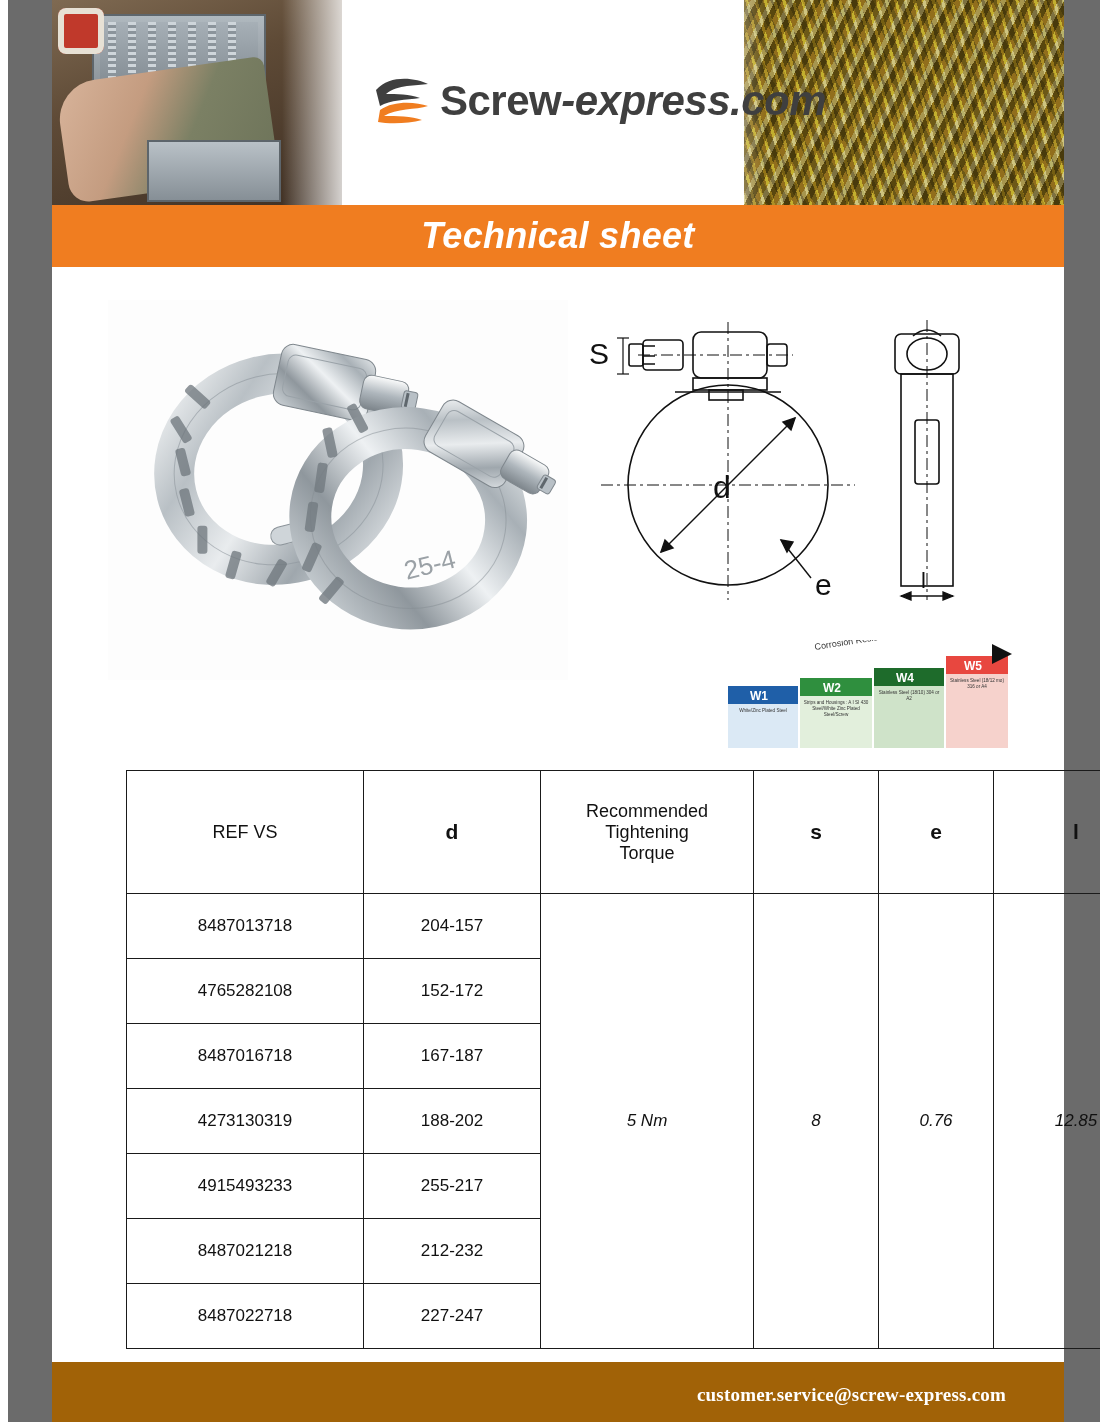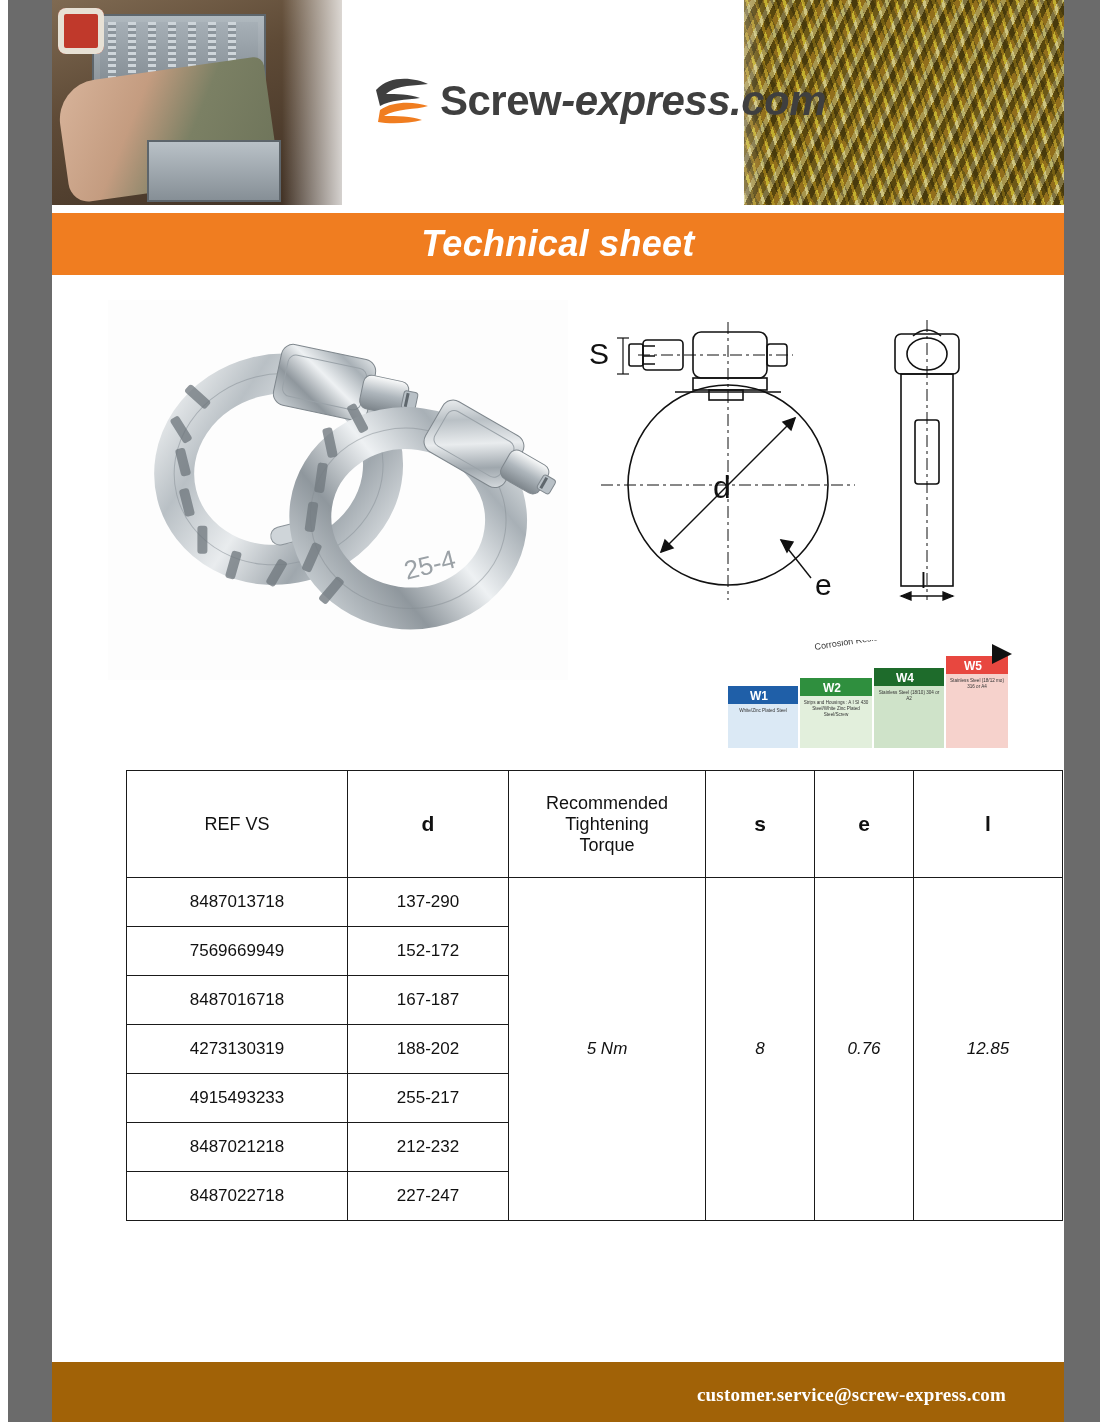--- a/index.html
+++ b/index.html
@@ -146,7 +146,7 @@
   
   .title-band {
     position: absolute;
-    left: 44px; top: 213px;
+    left: 44px; top: 205px;
     width: 1012px; height: 62px;
     background: #f07d20;
   }

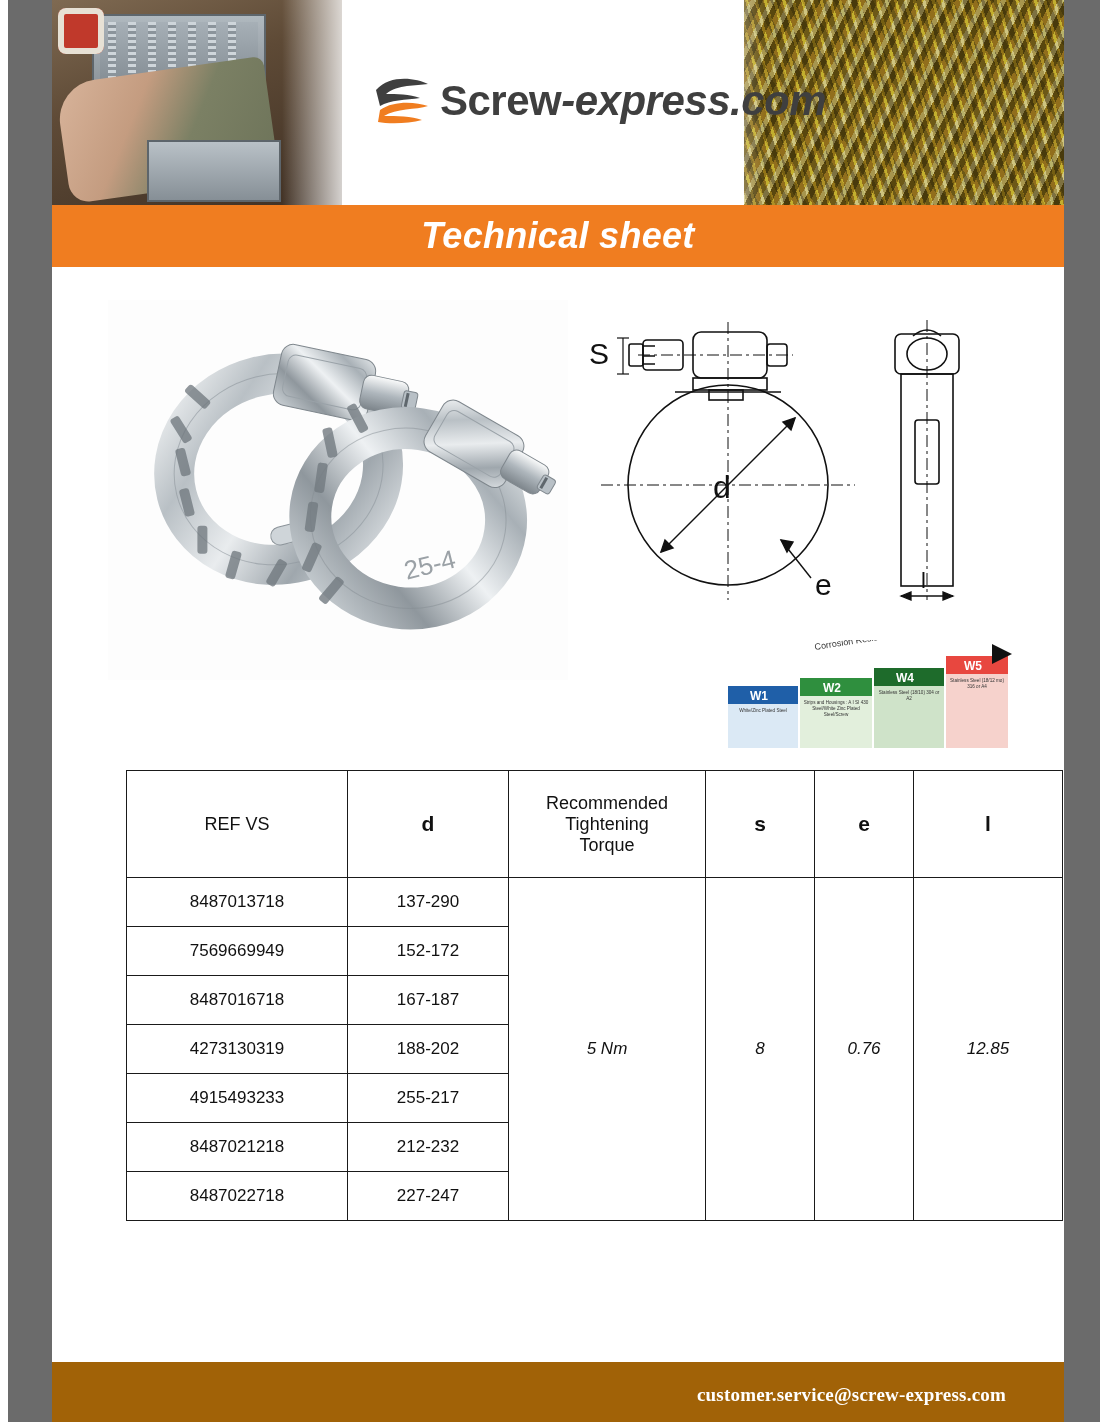--- a/index.html
+++ b/index.html
@@ -199,7 +199,7 @@
     font-size: 17px;
     color: #111;
     font-weight: 400;
-    padding: 4px;
+    padding: 12px;
   }
   table.spec thead th {
     height: 98px;

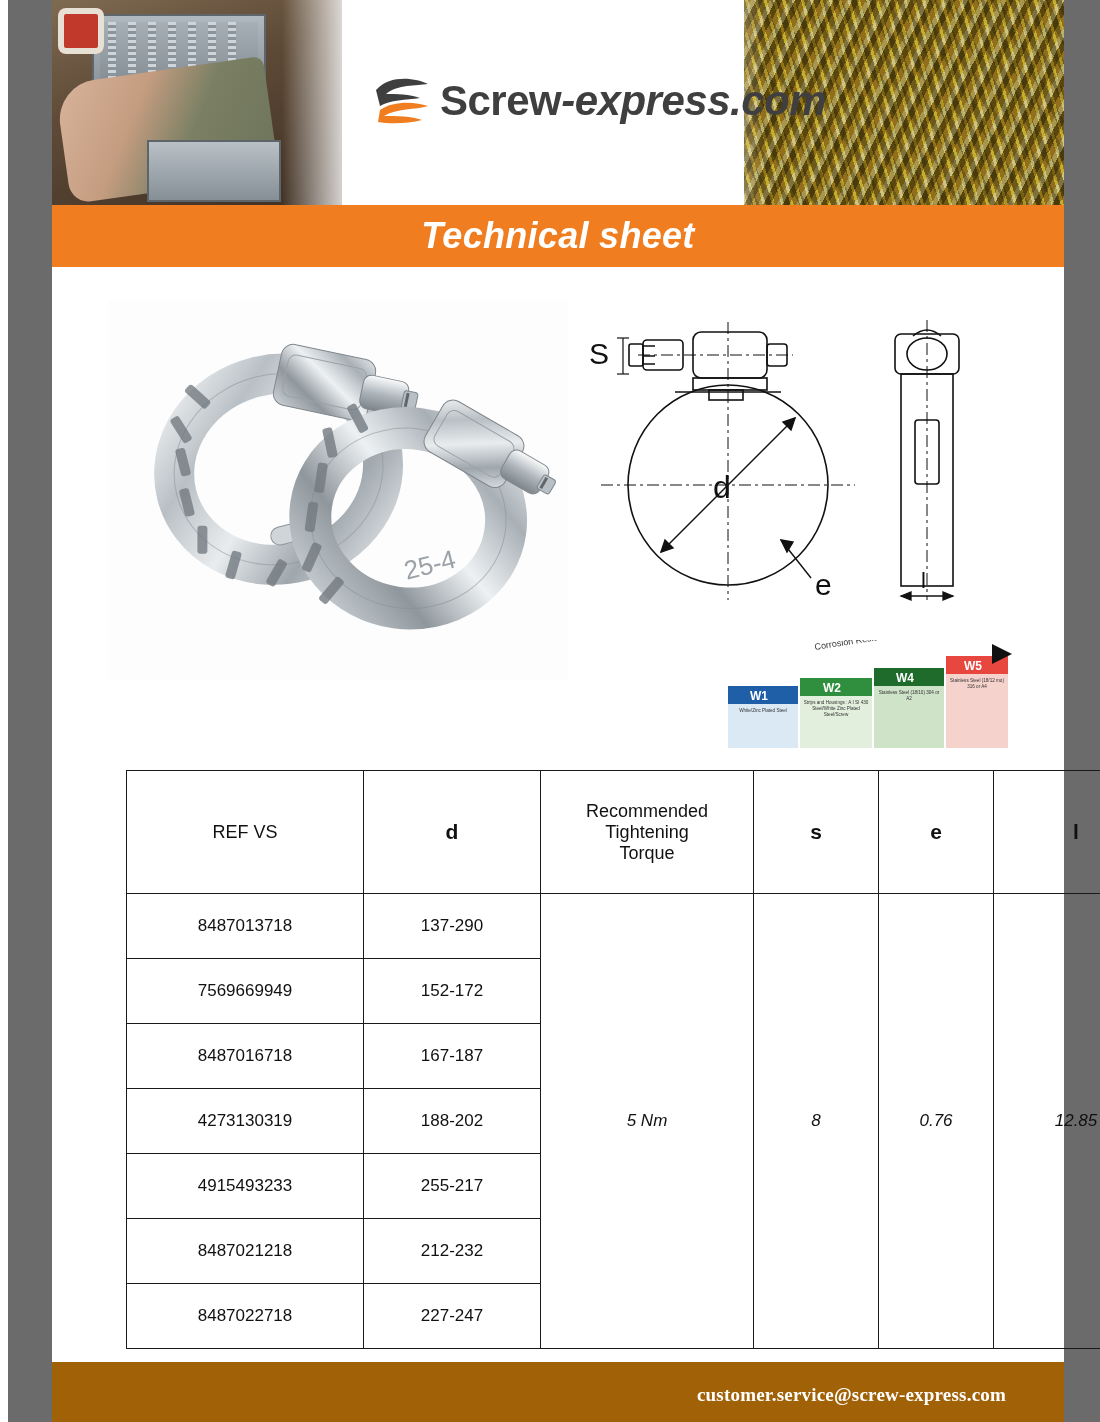--- a/index.html
+++ b/index.html
@@ -488,7 +488,7 @@
       <tbody>
         <tr>
           <td>8487013718</td>
-          <td>137-290</td>
+          <td>204-157</td>
           <td class="merged" rowspan="7">5 Nm</td>
           <td class="merged" rowspan="7">8</td>
           <td class="merged" rowspan="7">0.76</td>

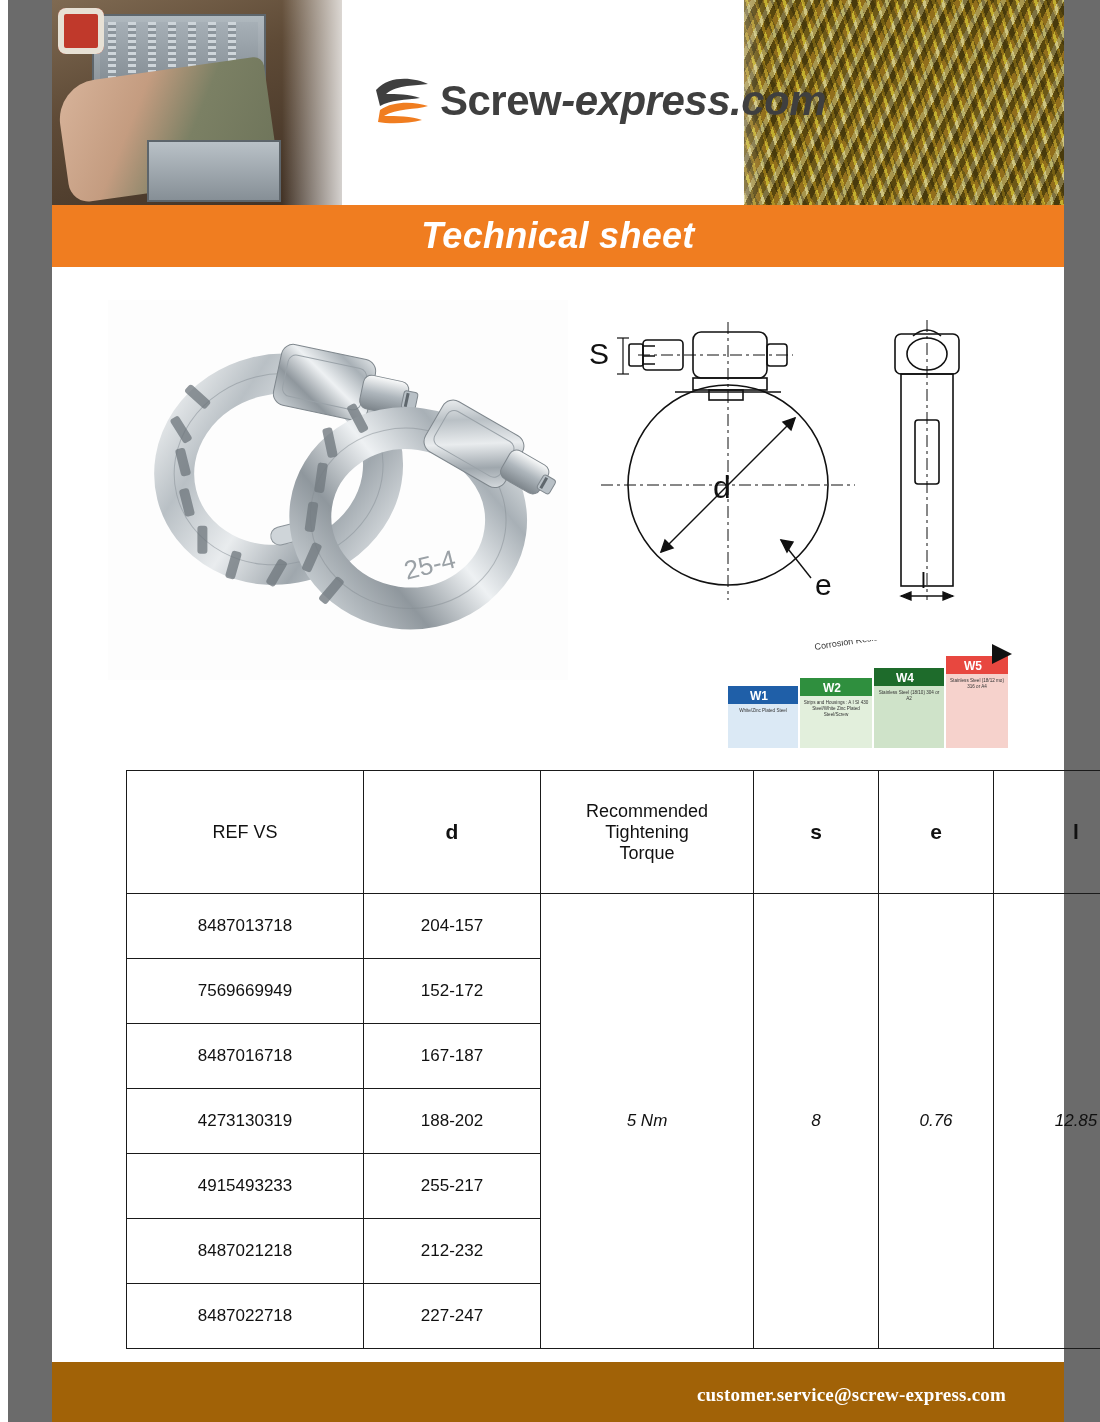--- a/index.html
+++ b/index.html
@@ -495,7 +495,7 @@
           <td class="merged" rowspan="7">12.85</td>
         </tr>
         <tr>
-          <td>7569669949</td>
+          <td>4765282108</td>
           <td>152-172</td>
         </tr>
         <tr>

